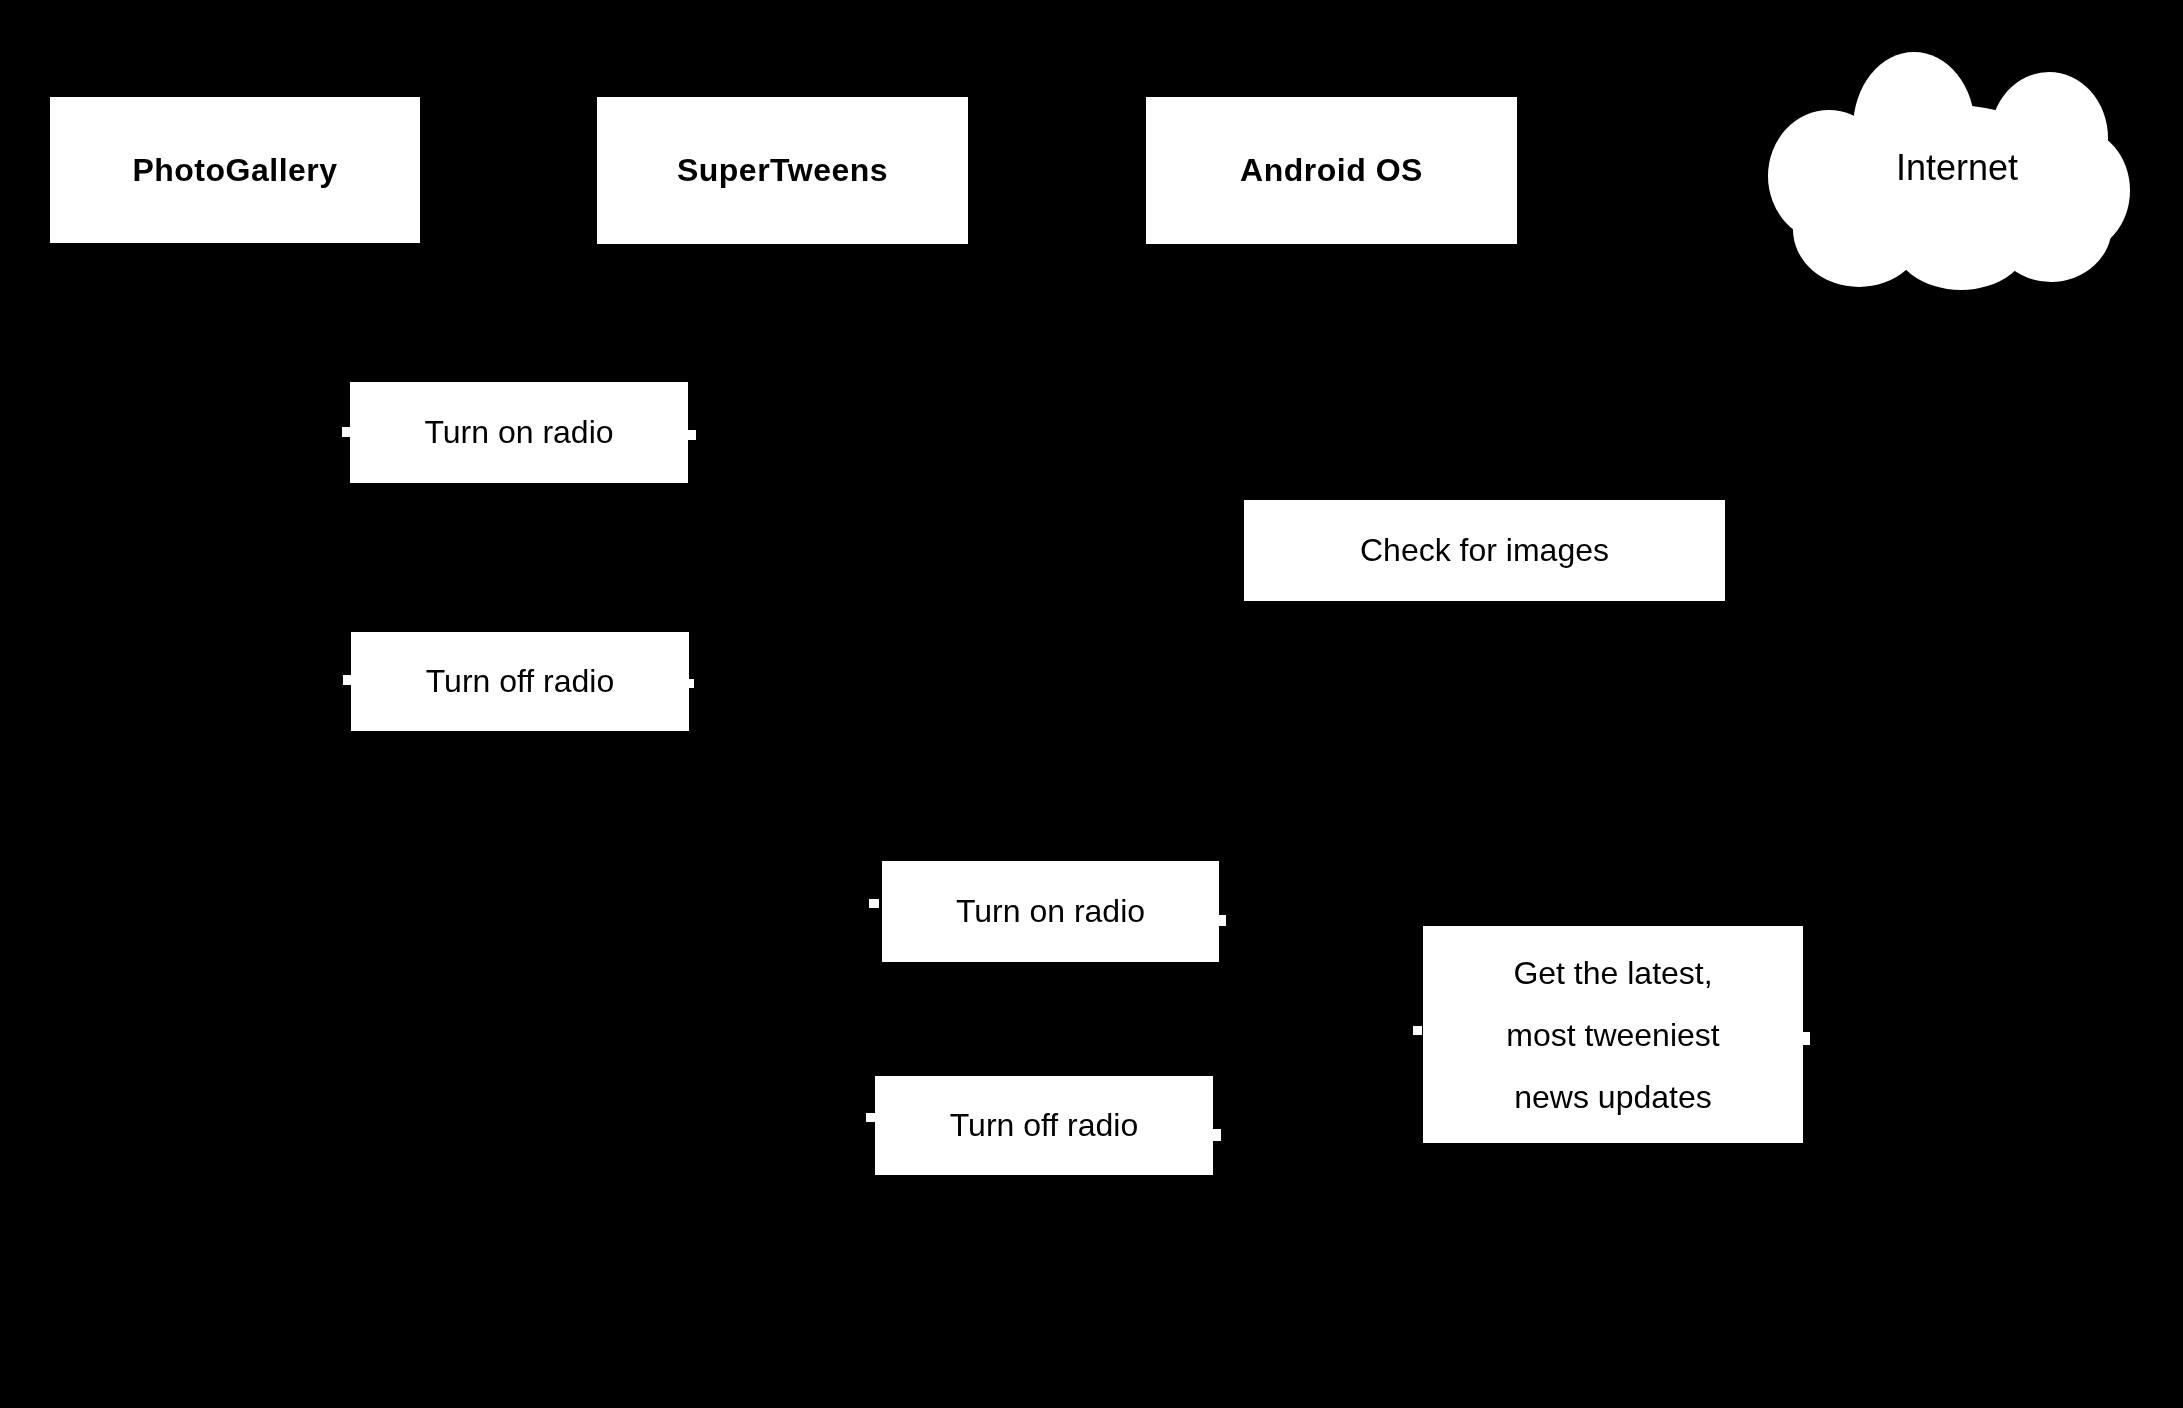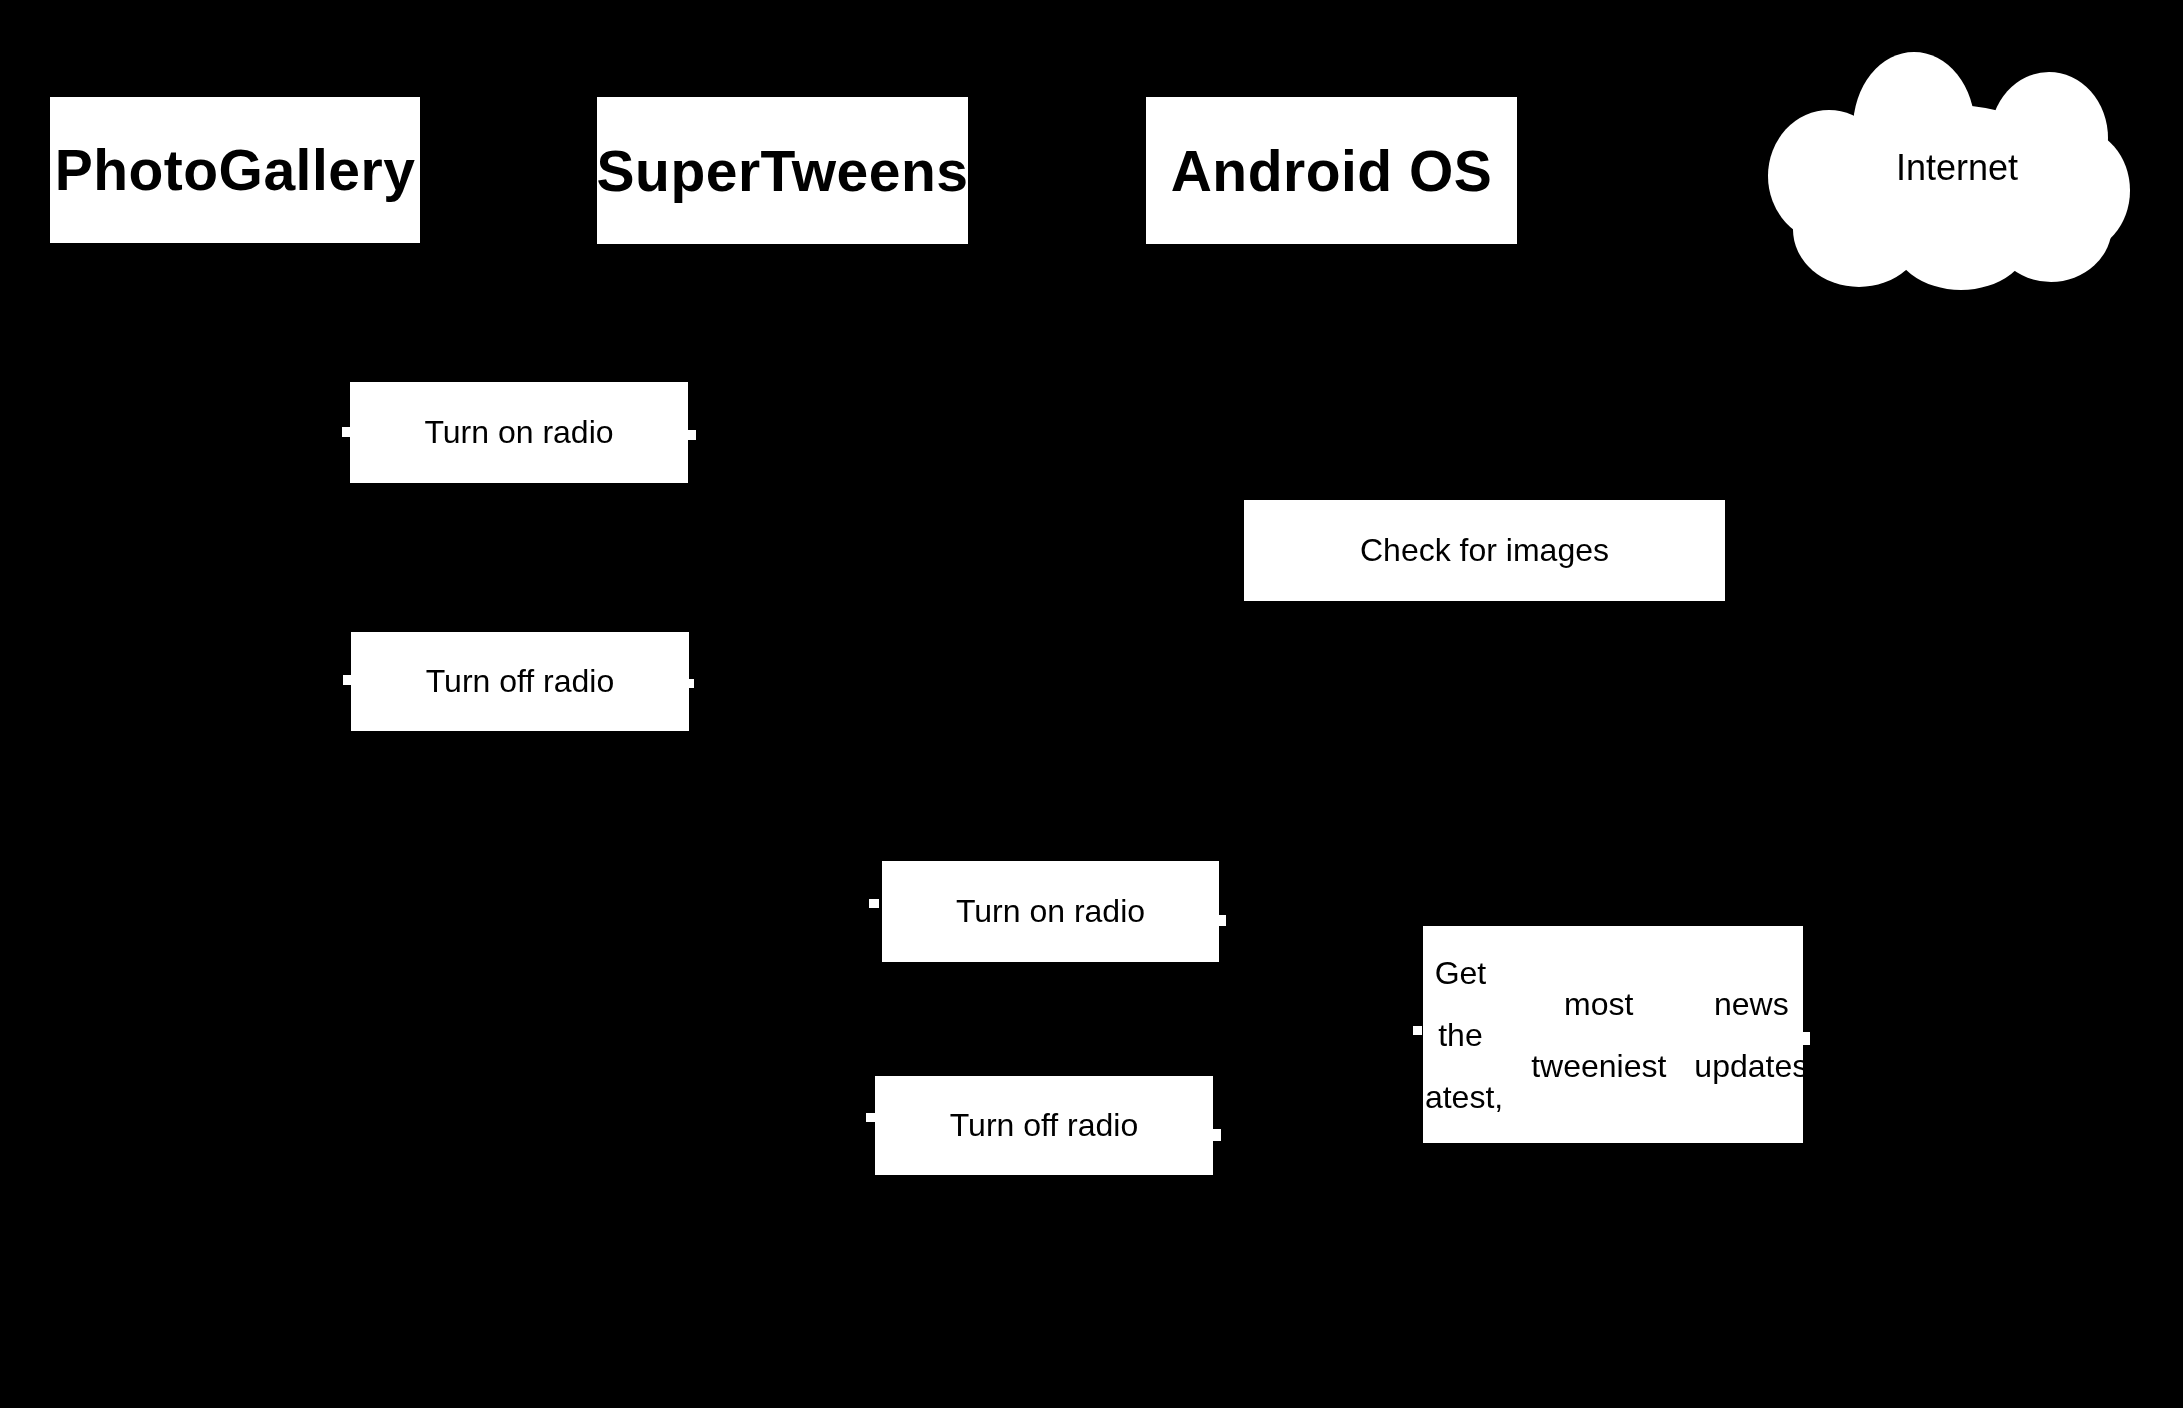--- a/index.html
+++ b/index.html
@@ -24,7 +24,7 @@
     align-items: center;
     justify-content: center;
     font-weight: bold;
-    font-size: 57px;
+    font-size: 32px;
     letter-spacing: 0.5px;
   }
   #actor-photogallery { left: 50px;   top: 97px; width: 370px; height: 146px; }

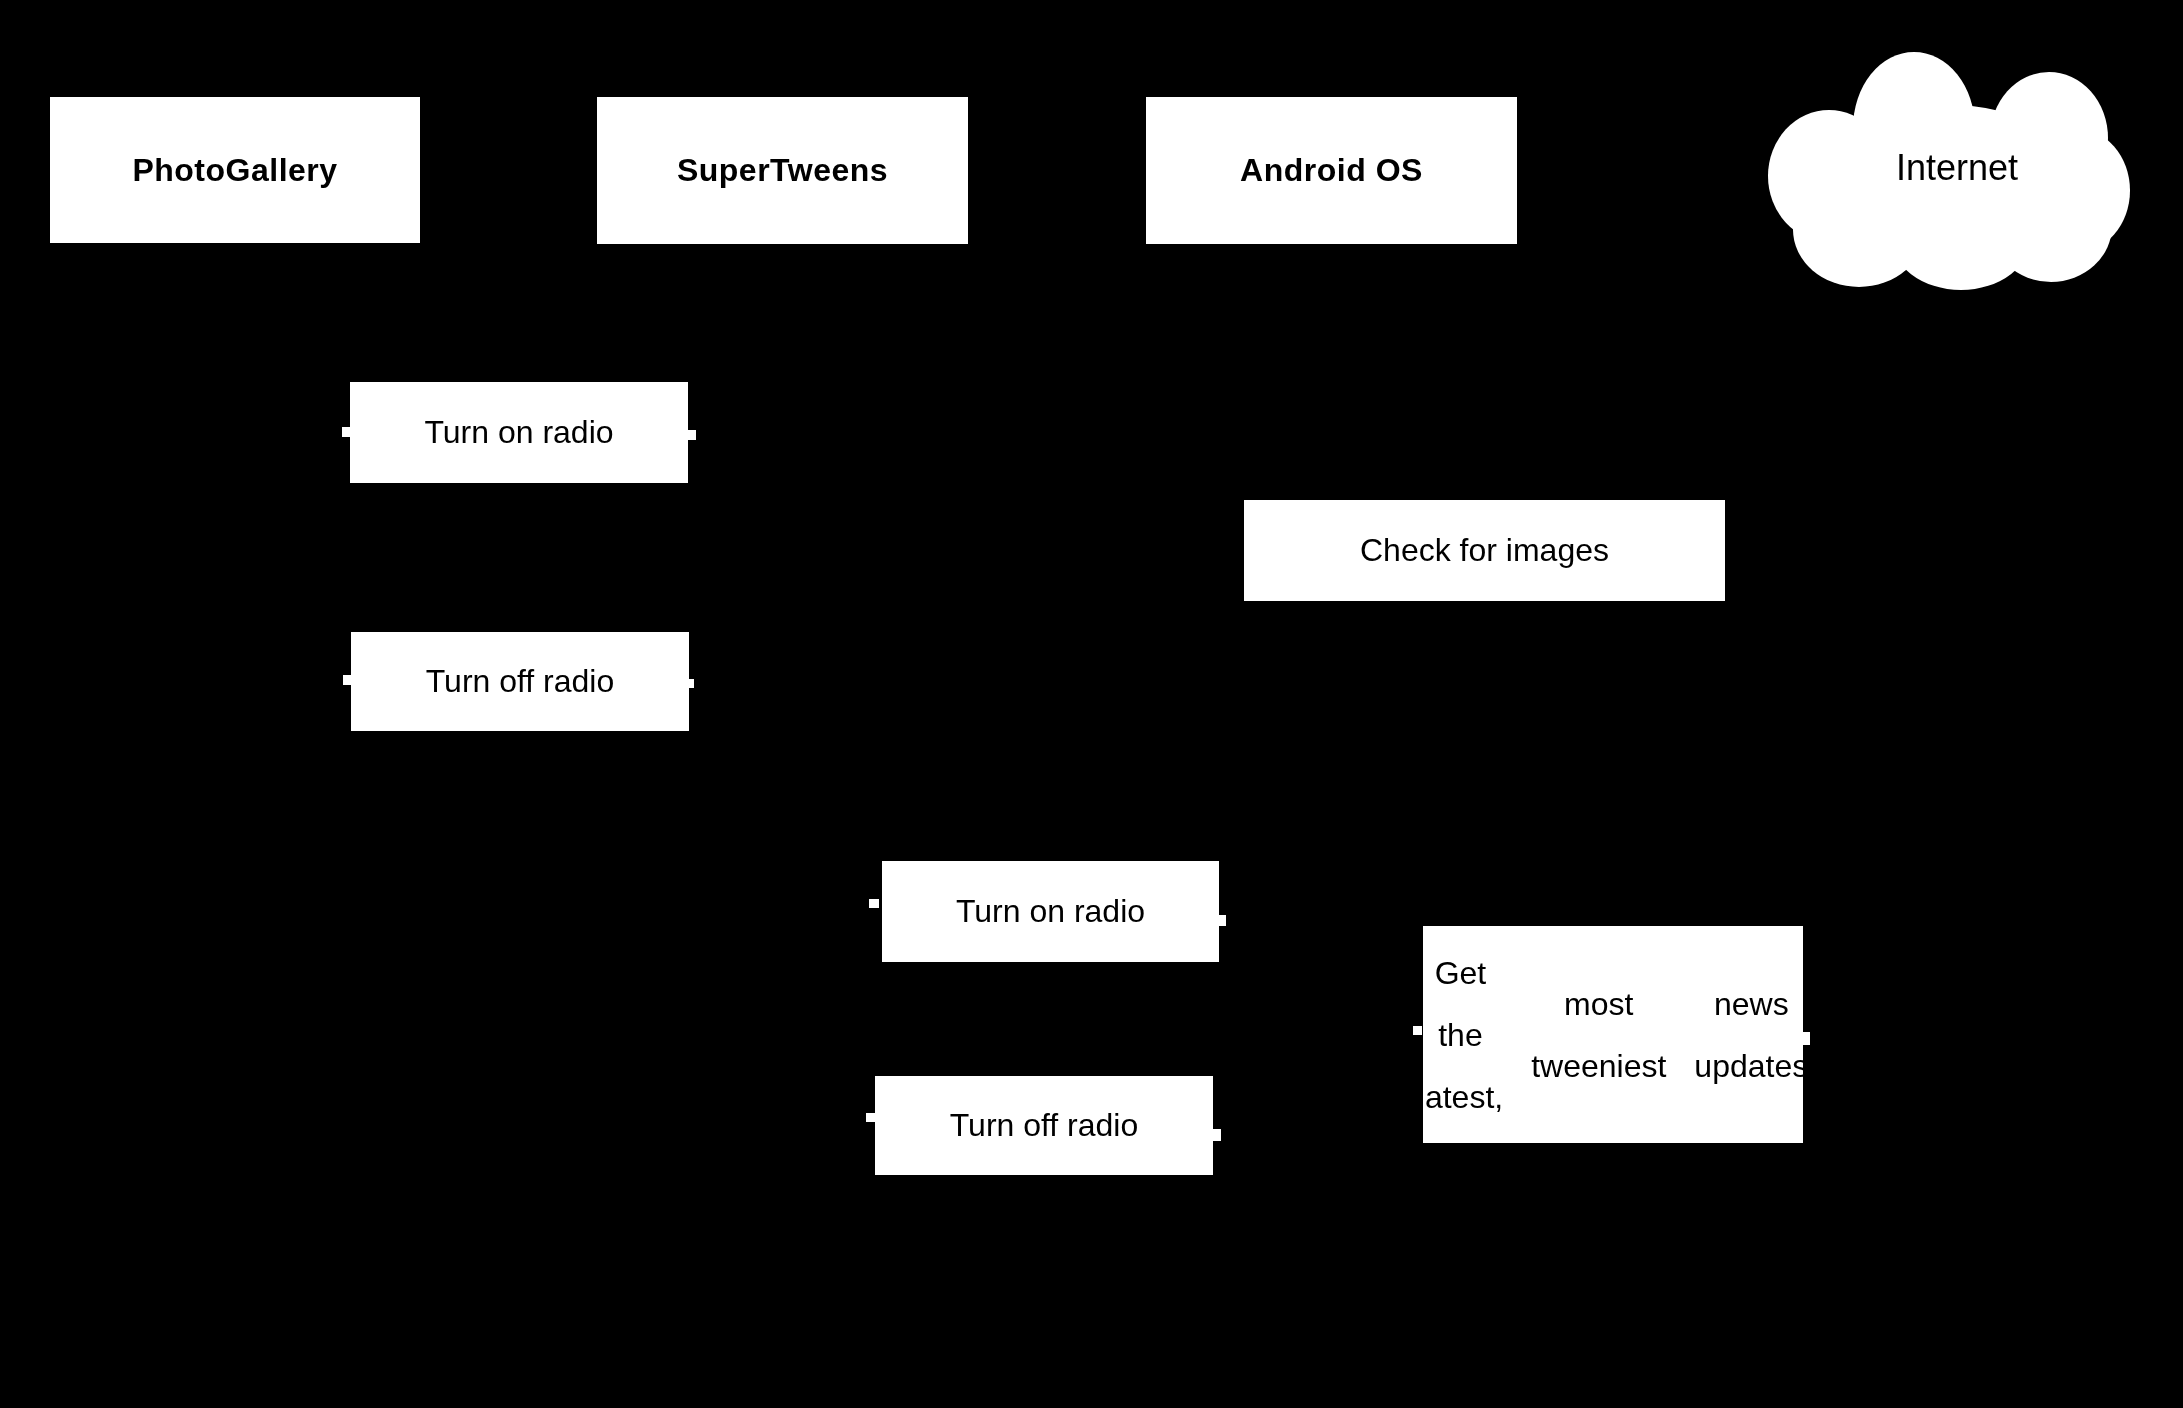--- a/index.html
+++ b/index.html
@@ -47,7 +47,7 @@
   #msg-turn-off-1 { left: 351px;  top: 632px;  width: 338px; height: 99px;  }
   #msg-turn-on-2  { left: 882px;  top: 861px;  width: 337px; height: 101px; }
   #msg-get-latest { left: 1423px; top: 926px;  width: 380px; height: 217px;
-                    flex-direction: row; line-height: 62px; gap: 28px; }
+                    flex-direction: column; line-height: 62px; }
   #msg-turn-off-2 { left: 875px;  top: 1076px; width: 338px; height: 99px;  }
   .msg-line { display: block; }
 

